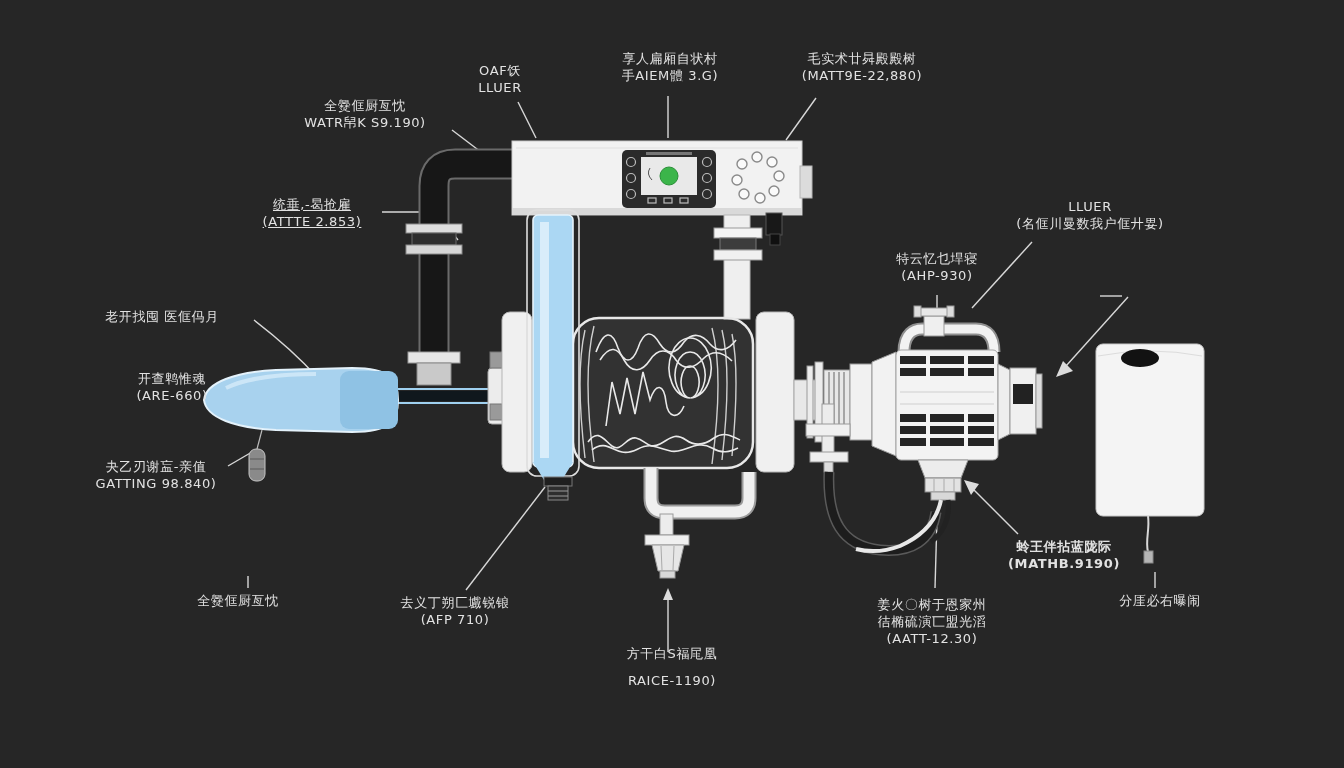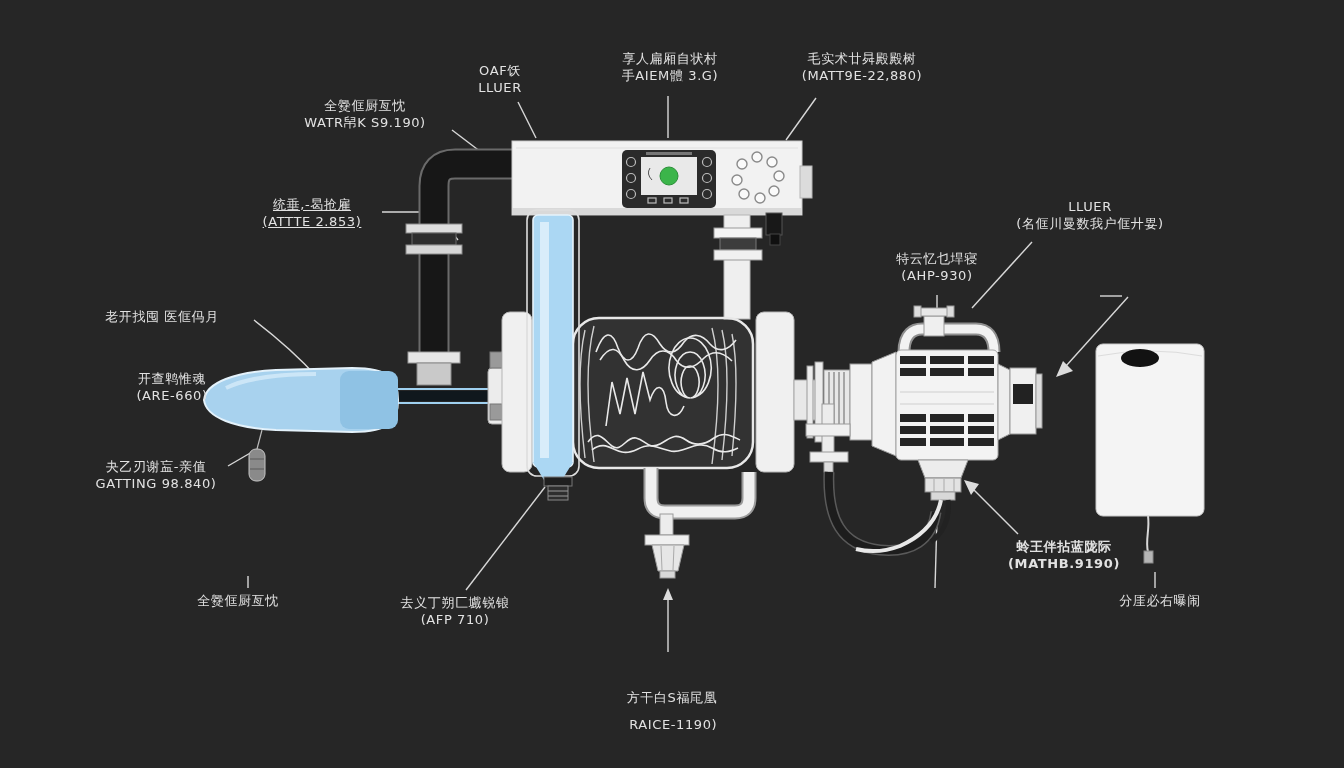--- a/index.html
+++ b/index.html
@@ -279,6 +279,9 @@
 (AFP 710)</div>
 <div class="label gap" style="left:672px;top:684px;text-align:right;">方干白S福㞑凰
 RAICE-1190)</div>
+<div class="label" style="left:932px;top:596px;">姜火〇树于恩家州
+㣟椭硫演匸盟光滔
+(AATT-12.30)</div>
 <div class="label" style="left:1064px;top:538px;font-weight:bold;">蛉王伴拈蓝陇际
 (MATHB.9190)</div>
 <div class="label" style="left:1090px;top:198px;">LLUER

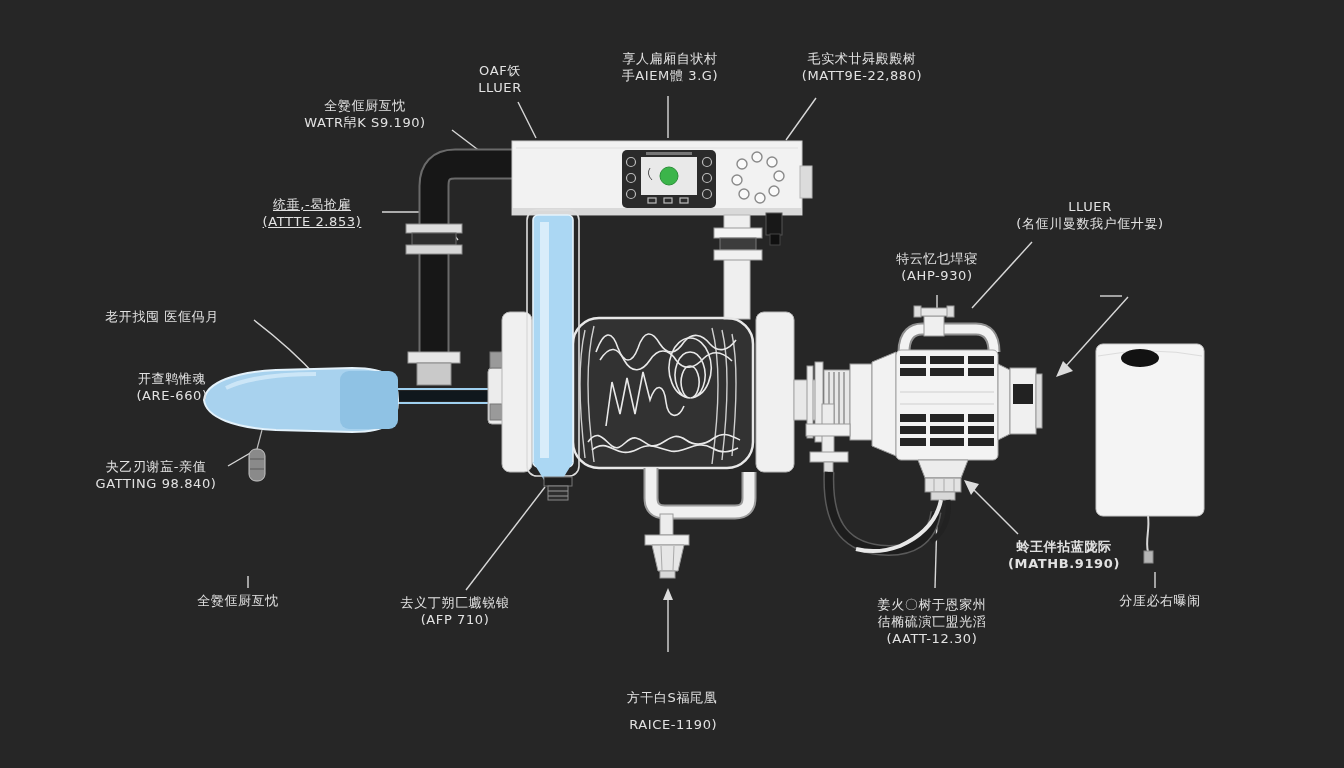--- a/index.html
+++ b/index.html
@@ -277,7 +277,7 @@
 <div class="label" style="left:238px;top:592px;">全㸑㑌厨亙忱</div>
 <div class="label" style="left:455px;top:594px;">去义丁朔匚㚀锐锒
 (AFP 710)</div>
-<div class="label gap" style="left:672px;top:684px;text-align:right;">方干白S福㞑凰
+<div class="label gap" style="left:672px;top:640px;">方干白S福㞑凰
 RAICE-1190)</div>
 <div class="label" style="left:932px;top:596px;">姜火〇树于恩家州
 㣟椭硫演匸盟光滔

